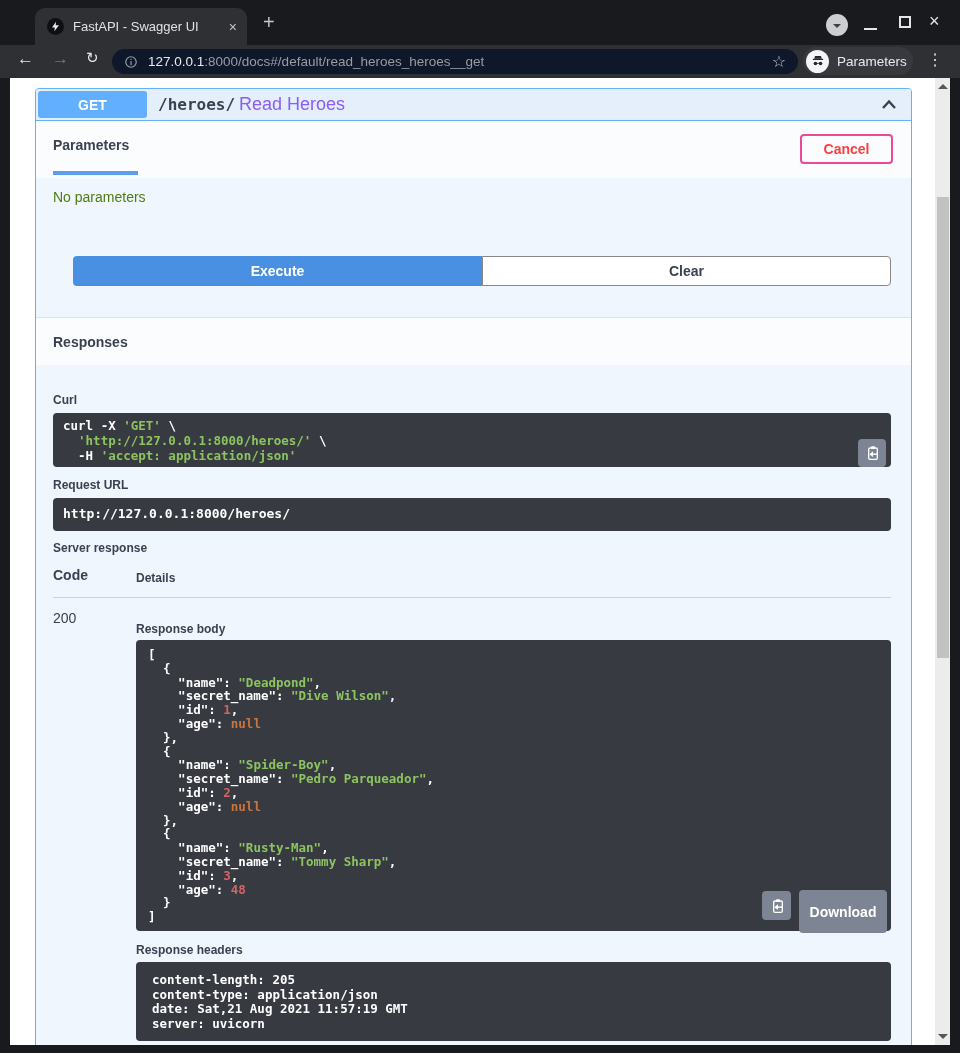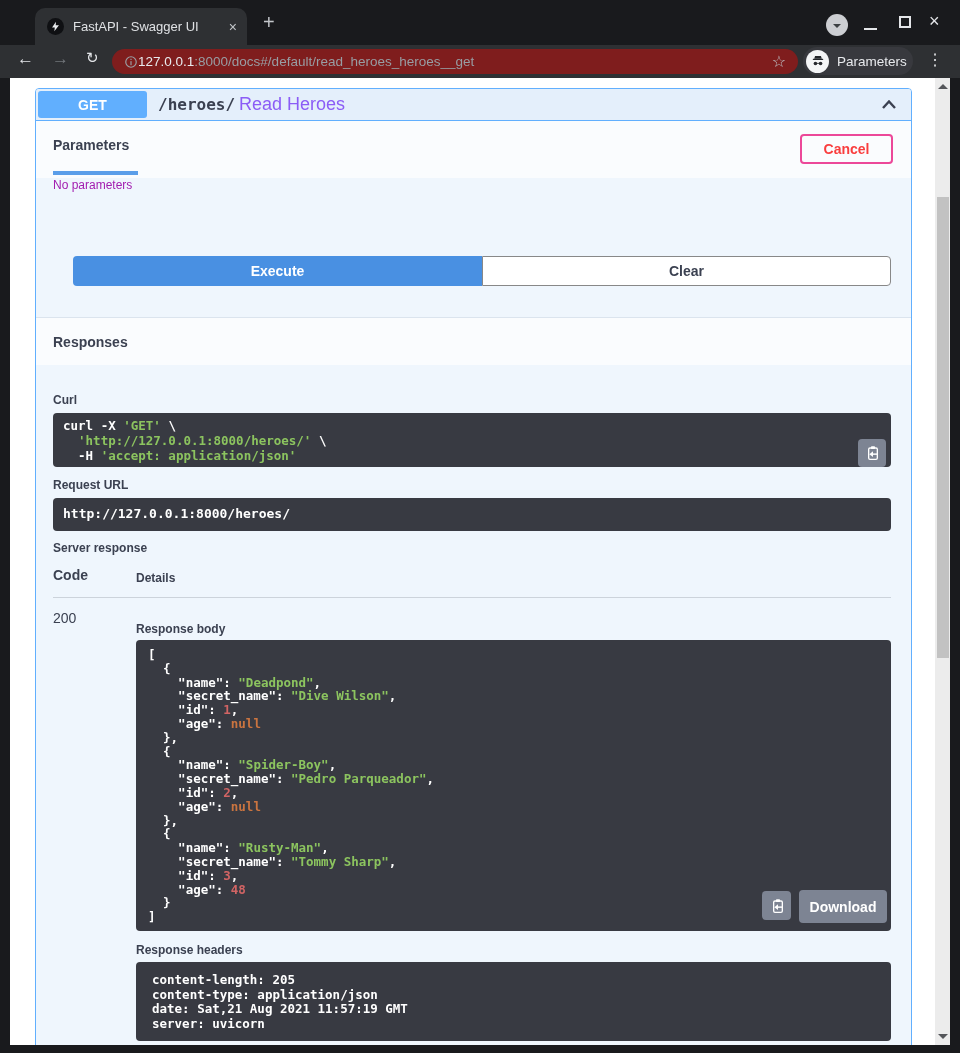--- a/index.html
+++ b/index.html
@@ -21,7 +21,7 @@
 
   .toolbar { position:absolute; left:0; top:45px; width:960px; height:33px; background:#2e3033; }
   .nav-ic { position:absolute; top:4px; font-size:17px; color:#e2e4e7; }
-  .url-pill { position:absolute; left:112px; top:4px; width:686px; height:25px; border-radius:13px; background:#7f1d1d; display:flex; align-items:center; padding:0 12px; }
+  .url-pill { position:absolute; left:112px; top:4px; width:686px; height:25px; border-radius:13px; background:#0f172a; display:flex; align-items:center; padding:0 12px; gap:10px; }
   .url-text { font-size:13.5px; white-space:nowrap; overflow:hidden; flex:1; }
   .url-host { color:#e8eaed; }
   .url-rest { color:#989da3; }

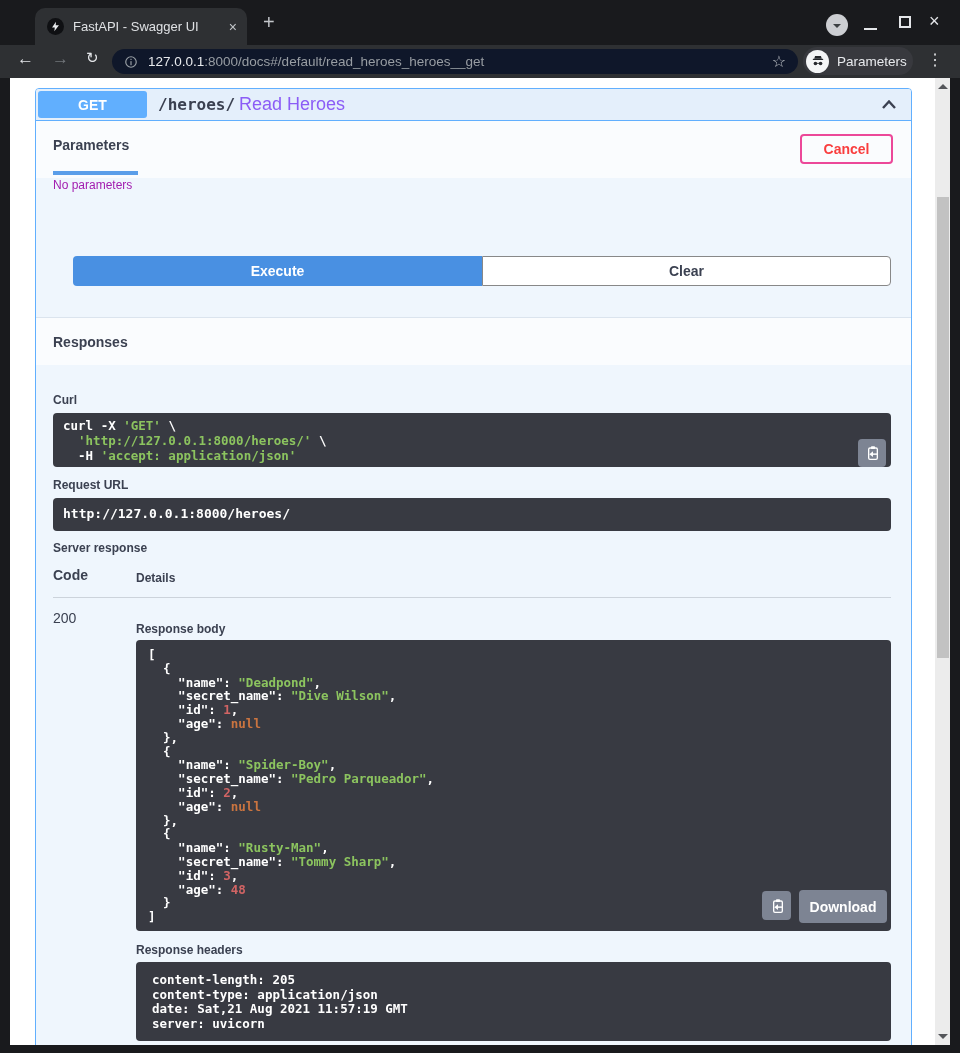--- a/index.html
+++ b/index.html
@@ -53,7 +53,7 @@
   .btn-cancel { position:absolute; right:18px; top:13px; width:93px; height:30px; border:2px solid #ec4899; border-radius:4px; color:#f93e3e; font-weight:bold; font-size:14px; background:transparent; display:flex; align-items:center; justify-content:center; }
 
   .params-body { height:139px; background:#eff6fd; position:relative; }
-  .no-params { position:absolute; left:17px; top:0; font-size:12px; color:#a21caf; }
+  .no-params { position:absolute; left:17px; top:11px; font-size:14px; color:#4d7c0f; }
   .execute-row { position:absolute; left:37px; width:818px; top:78px; height:30px; display:flex; }
   .btn-execute { width:50%; background:#4990e2; color:#fff; font-weight:bold; font-size:14px; border-radius:4px 0 0 4px; display:flex; align-items:center; justify-content:center; }
   .btn-clear { width:50%; background:#fff; color:#3b4151; font-weight:bold; font-size:14px; border:1px solid #888; border-radius:0 4px 4px 0; display:flex; align-items:center; justify-content:center; }

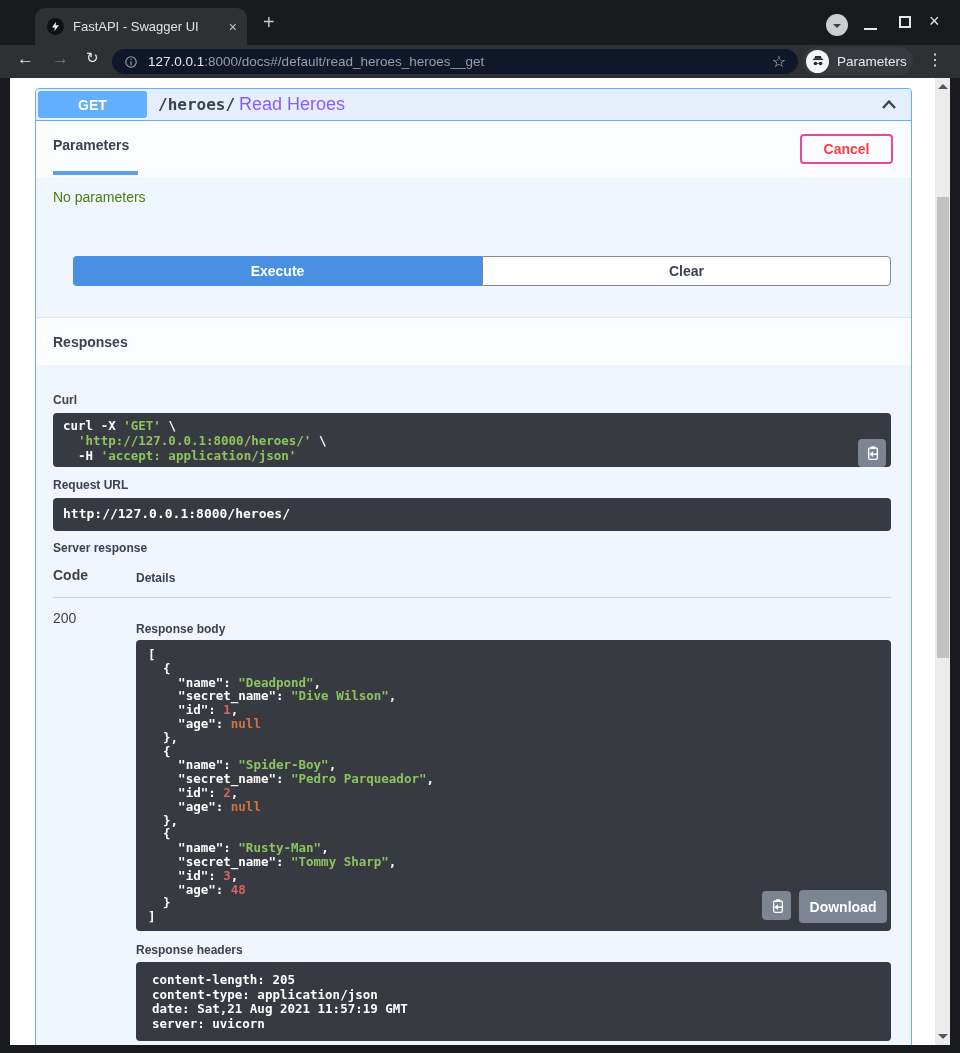--- a/index.html
+++ b/index.html
@@ -82,7 +82,7 @@
   .copy-btn { position:absolute; width:28px; height:28px; background:#7d8493; border-radius:4px; display:flex; align-items:center; justify-content:center; }
   .copy-curl { left:822px; top:74px; }
   .copy-body { left:726px; top:526px; width:29px; height:29px; }
-  .btn-download { position:absolute; left:763px; top:525px; width:88px; height:33px; background:#7d8493; border-radius:4px; color:#fff; font-weight:bold; font-size:14px; display:flex; align-items:center; justify-content:center; }
+  .btn-download { position:absolute; left:763px; top:525px; width:88px; height:43px; background:#7d8493; border-radius:4px; color:#fff; font-weight:bold; font-size:14px; display:flex; align-items:center; justify-content:center; }
 </style>
 </head>
 <body>

